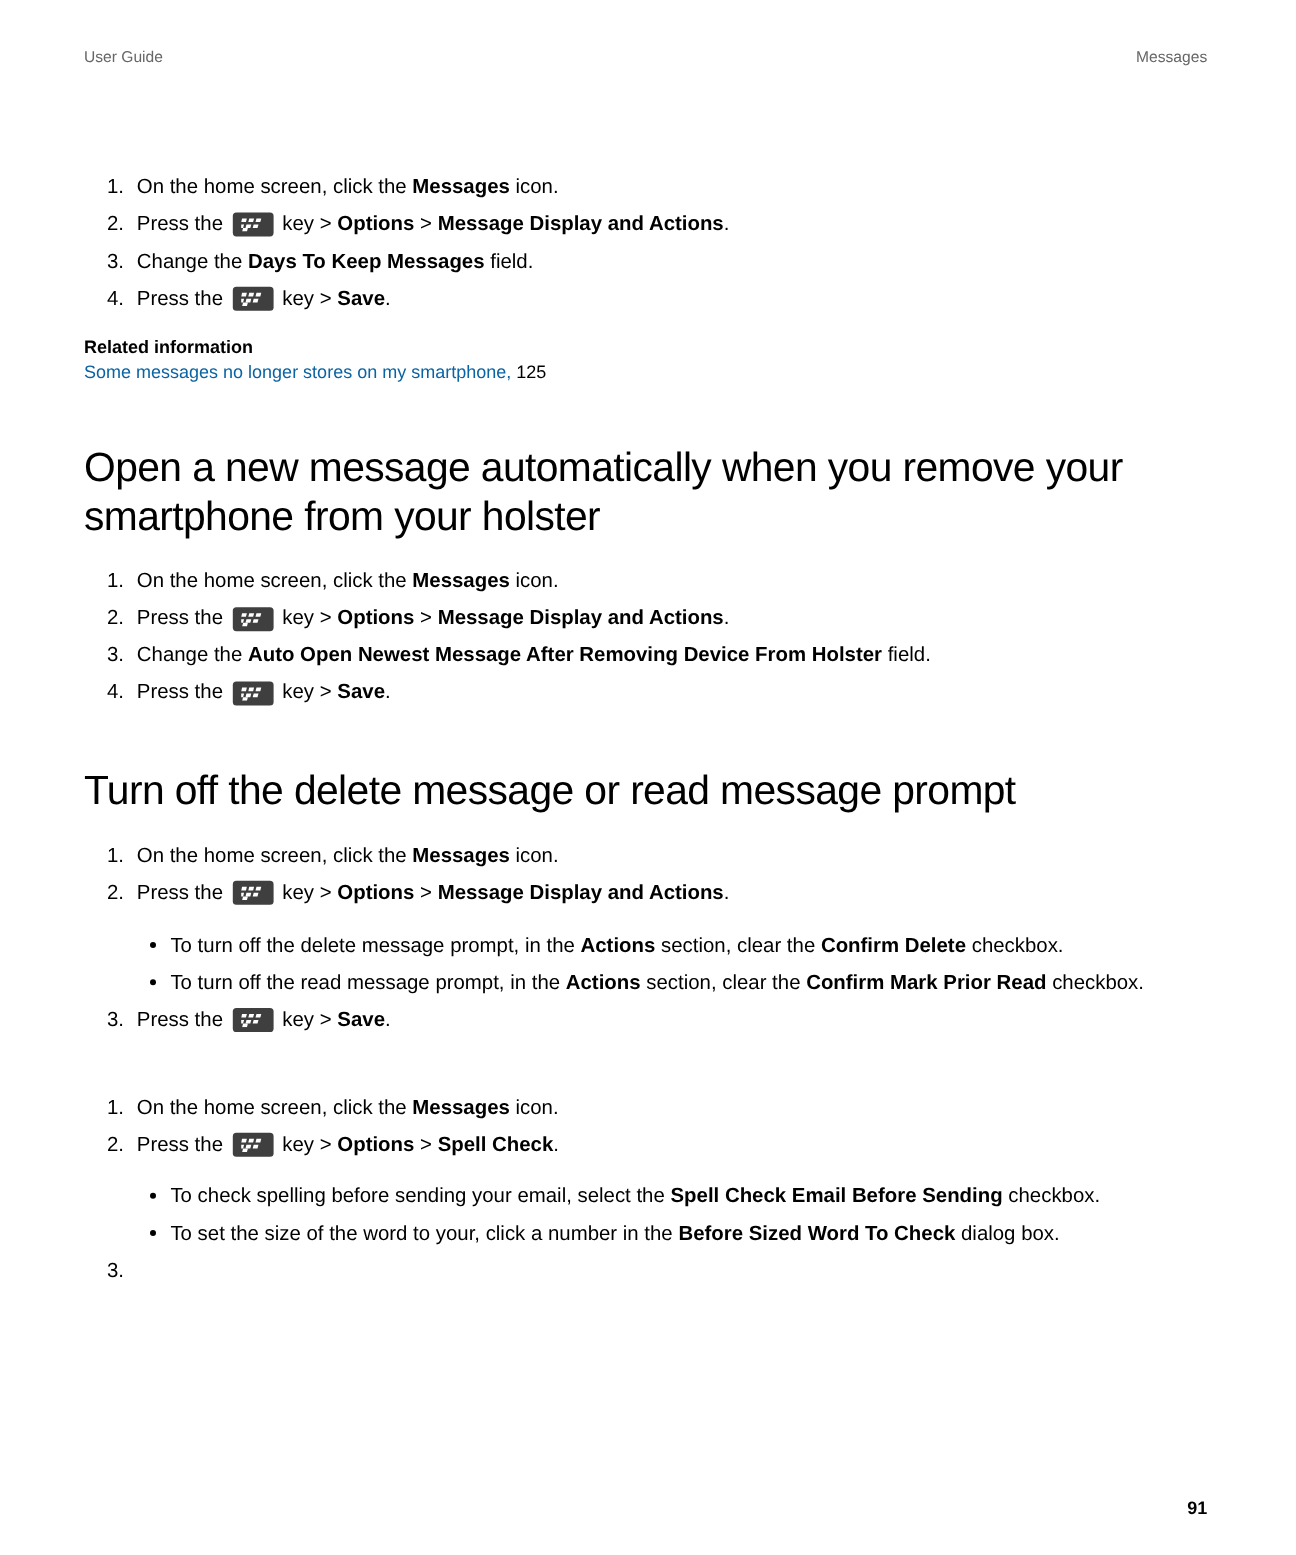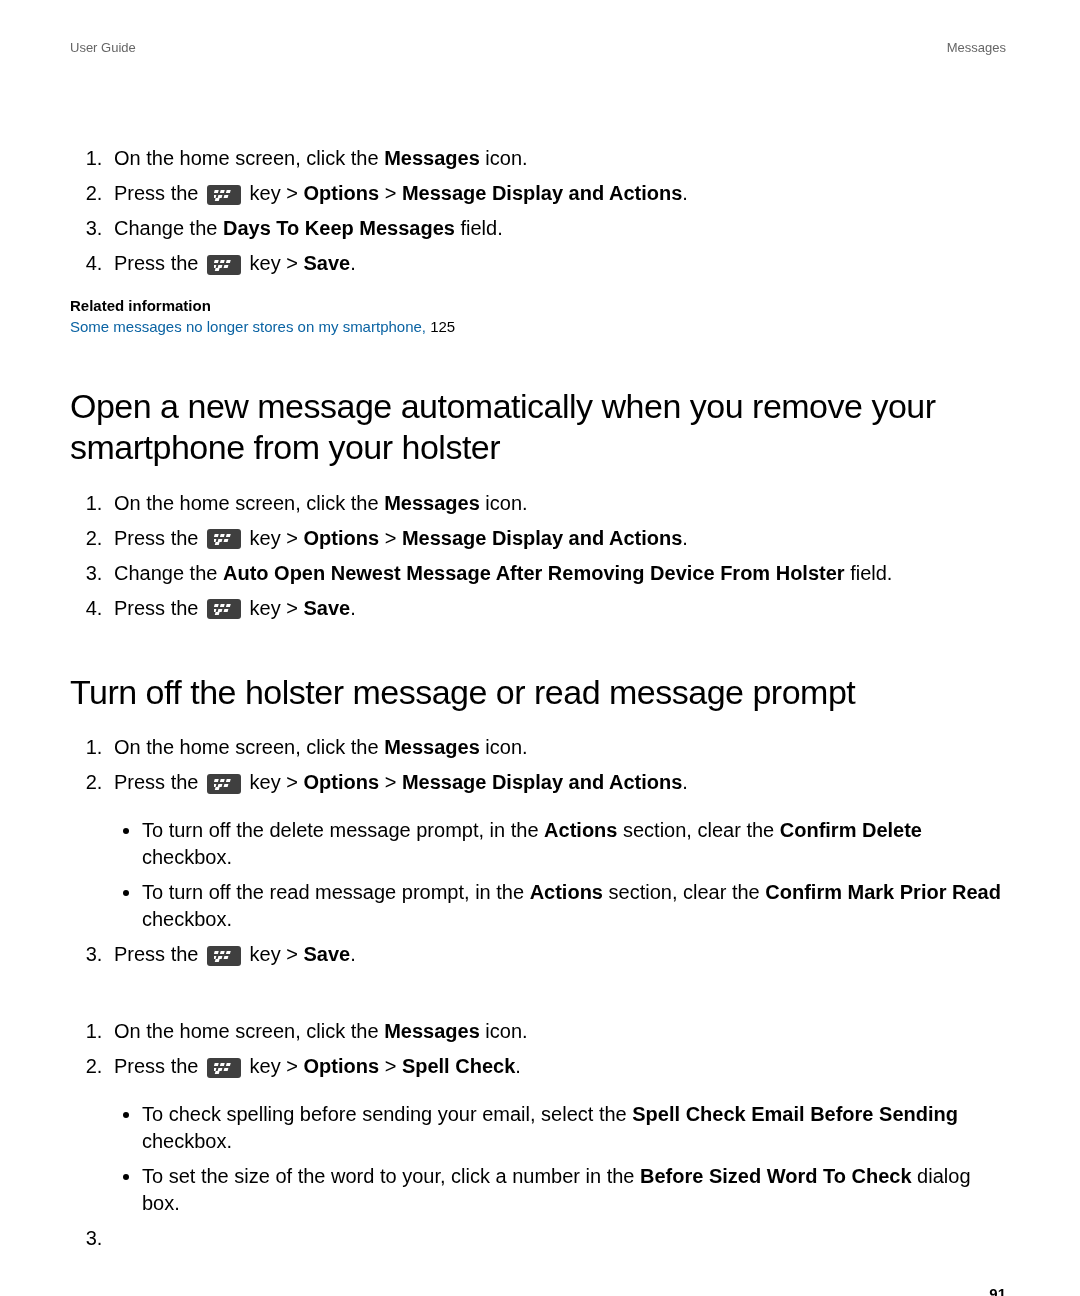--- a/index.html
+++ b/index.html
@@ -33,7 +33,7 @@
   ol.steps {
     margin: 0 0 20px 0;
     padding-left: 38px;
-    font-size: 20px;
+    font-size: 17px;
   }
   ol.steps > li {
     padding-left: 6px;

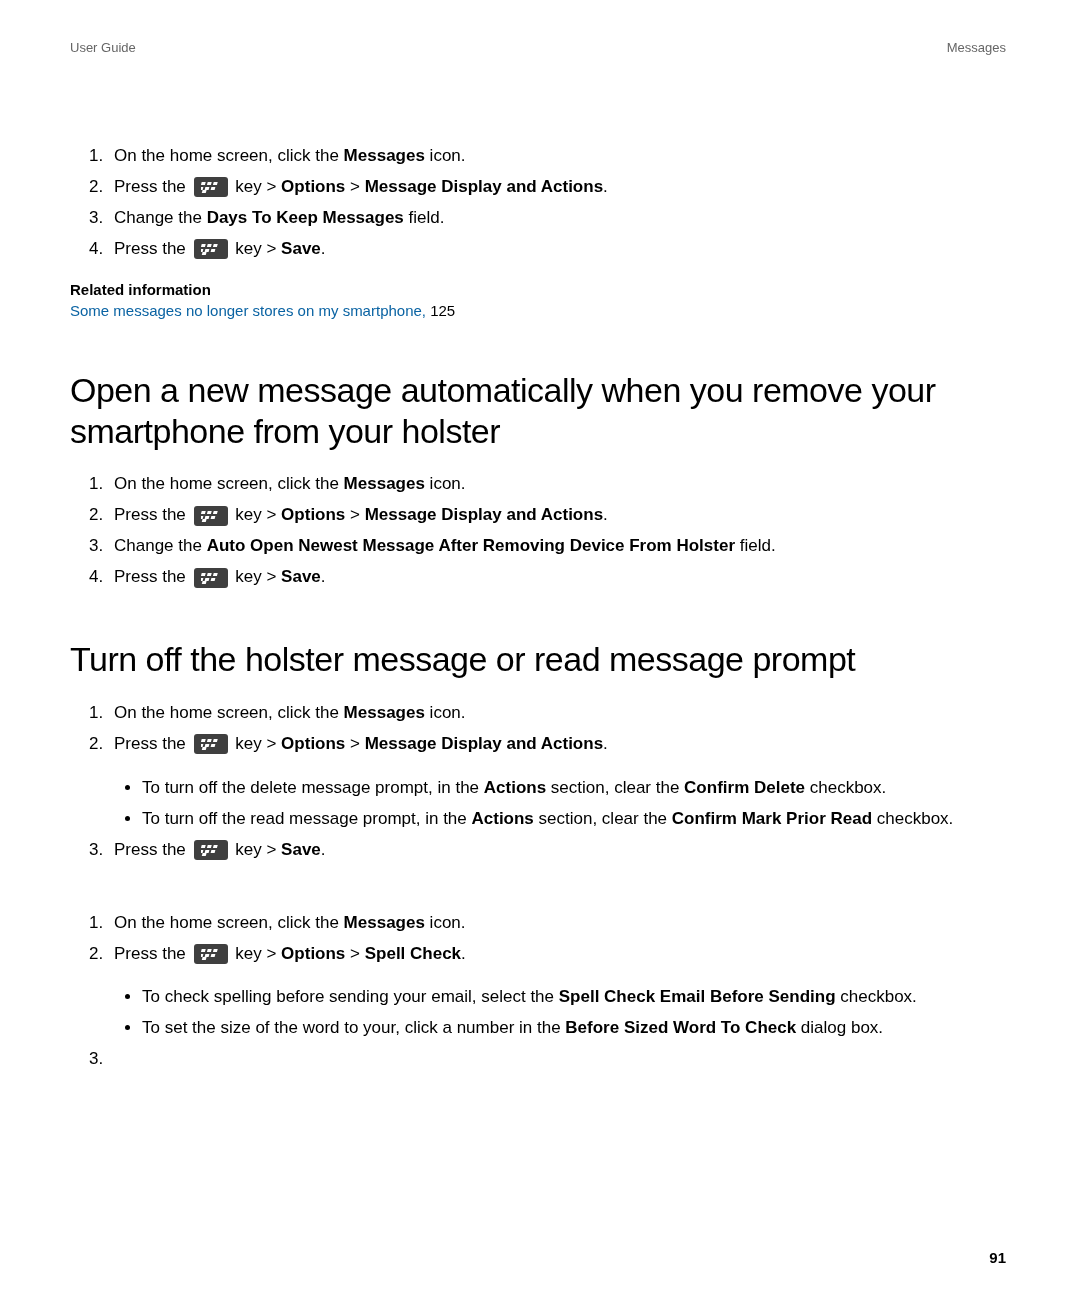--- a/index.html
+++ b/index.html
@@ -178,7 +178,7 @@
   </div>
 
   <div class="section">
-    <h2 class="section-title">Turn off the holster message or read message prompt</h2>
+    <h2 class="section-title">Turn off the delete message or read message prompt</h2>
     <ol class="steps">
       <li>
         <span>On the home screen, click the </span><span class="bold">Messages</span><span> icon.</span>

